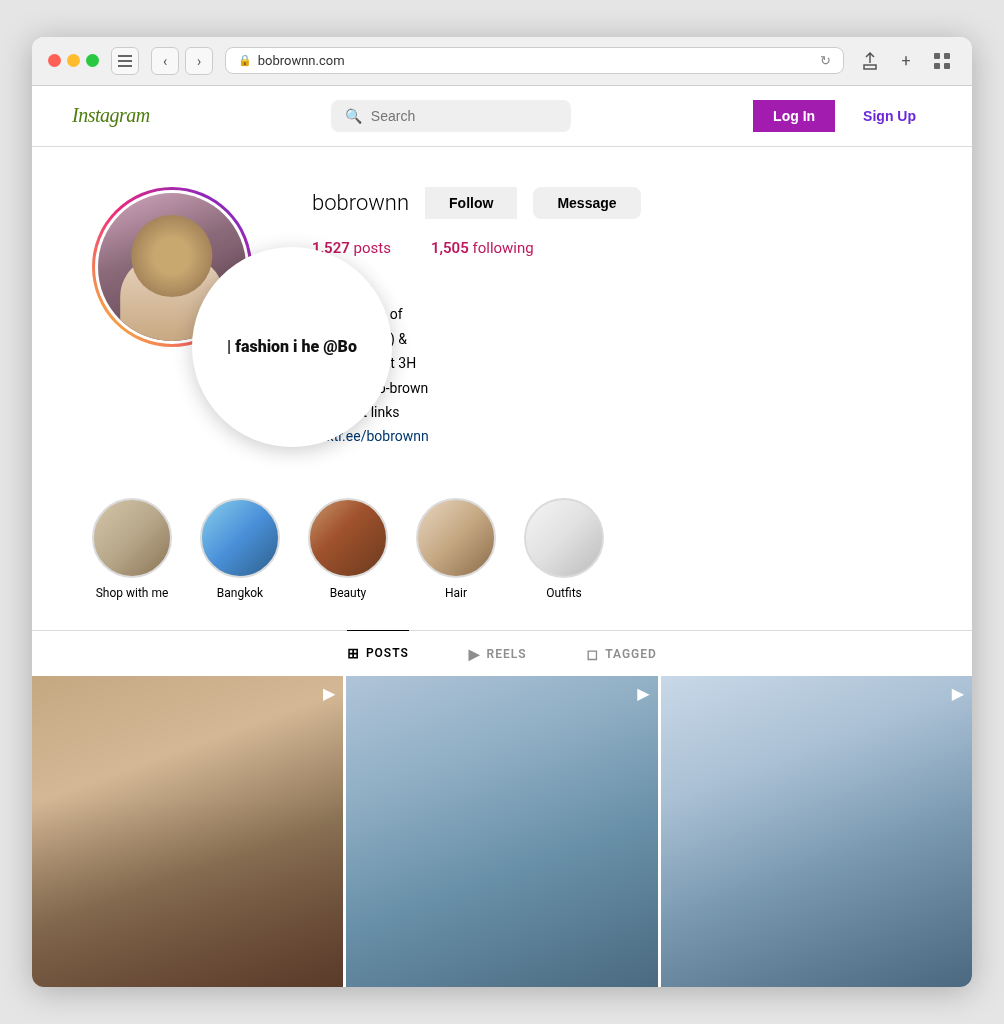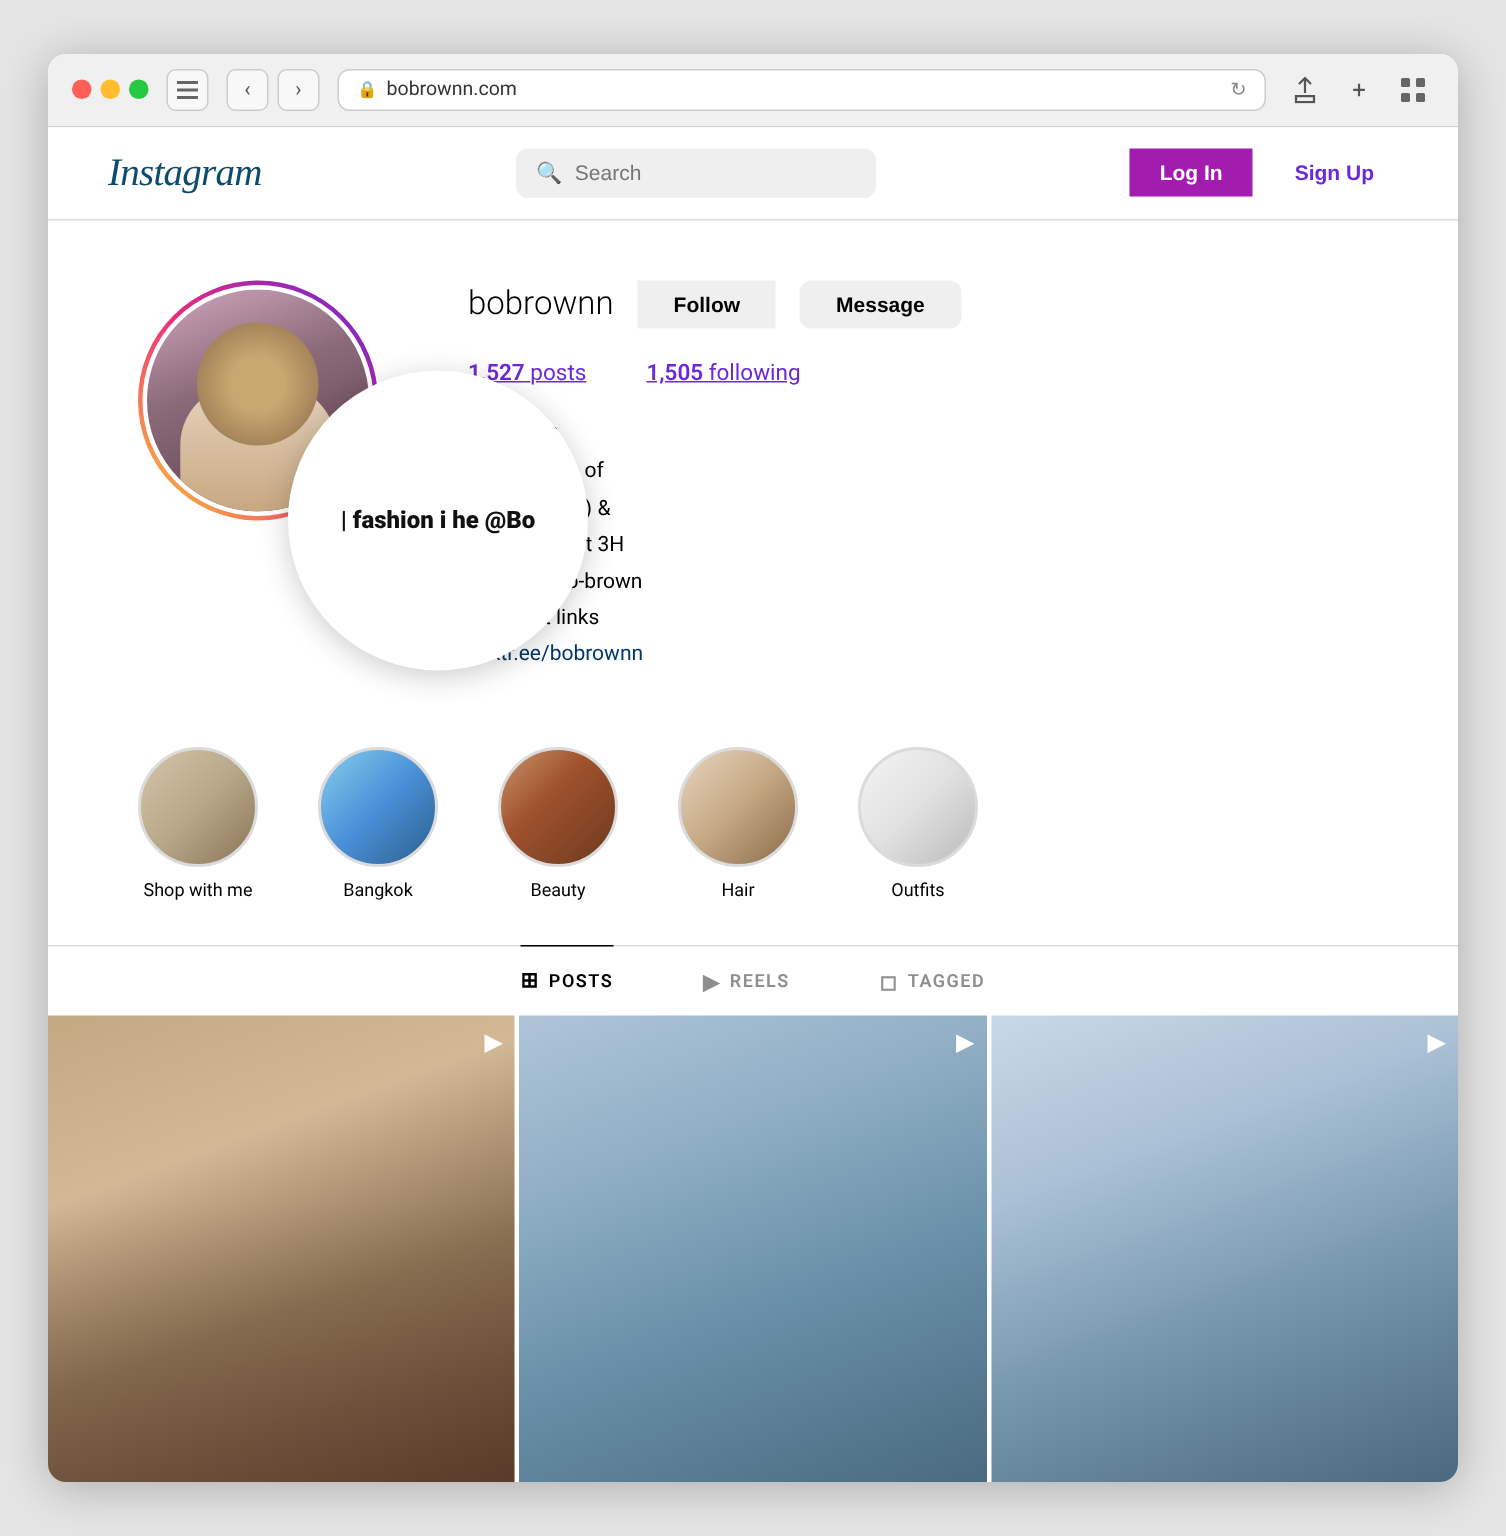--- a/index.html
+++ b/index.html
@@ -141,10 +141,10 @@
 
     .ig-logo {
       font-family: 'Georgia', serif;
-      font-size: 26px;
+      font-size: 20px;
       font-style: italic;
       font-weight: 400;
-      color: #0c4a6e;
+      color: #4d7c0f;
       letter-spacing: -0.5px;
     }
 

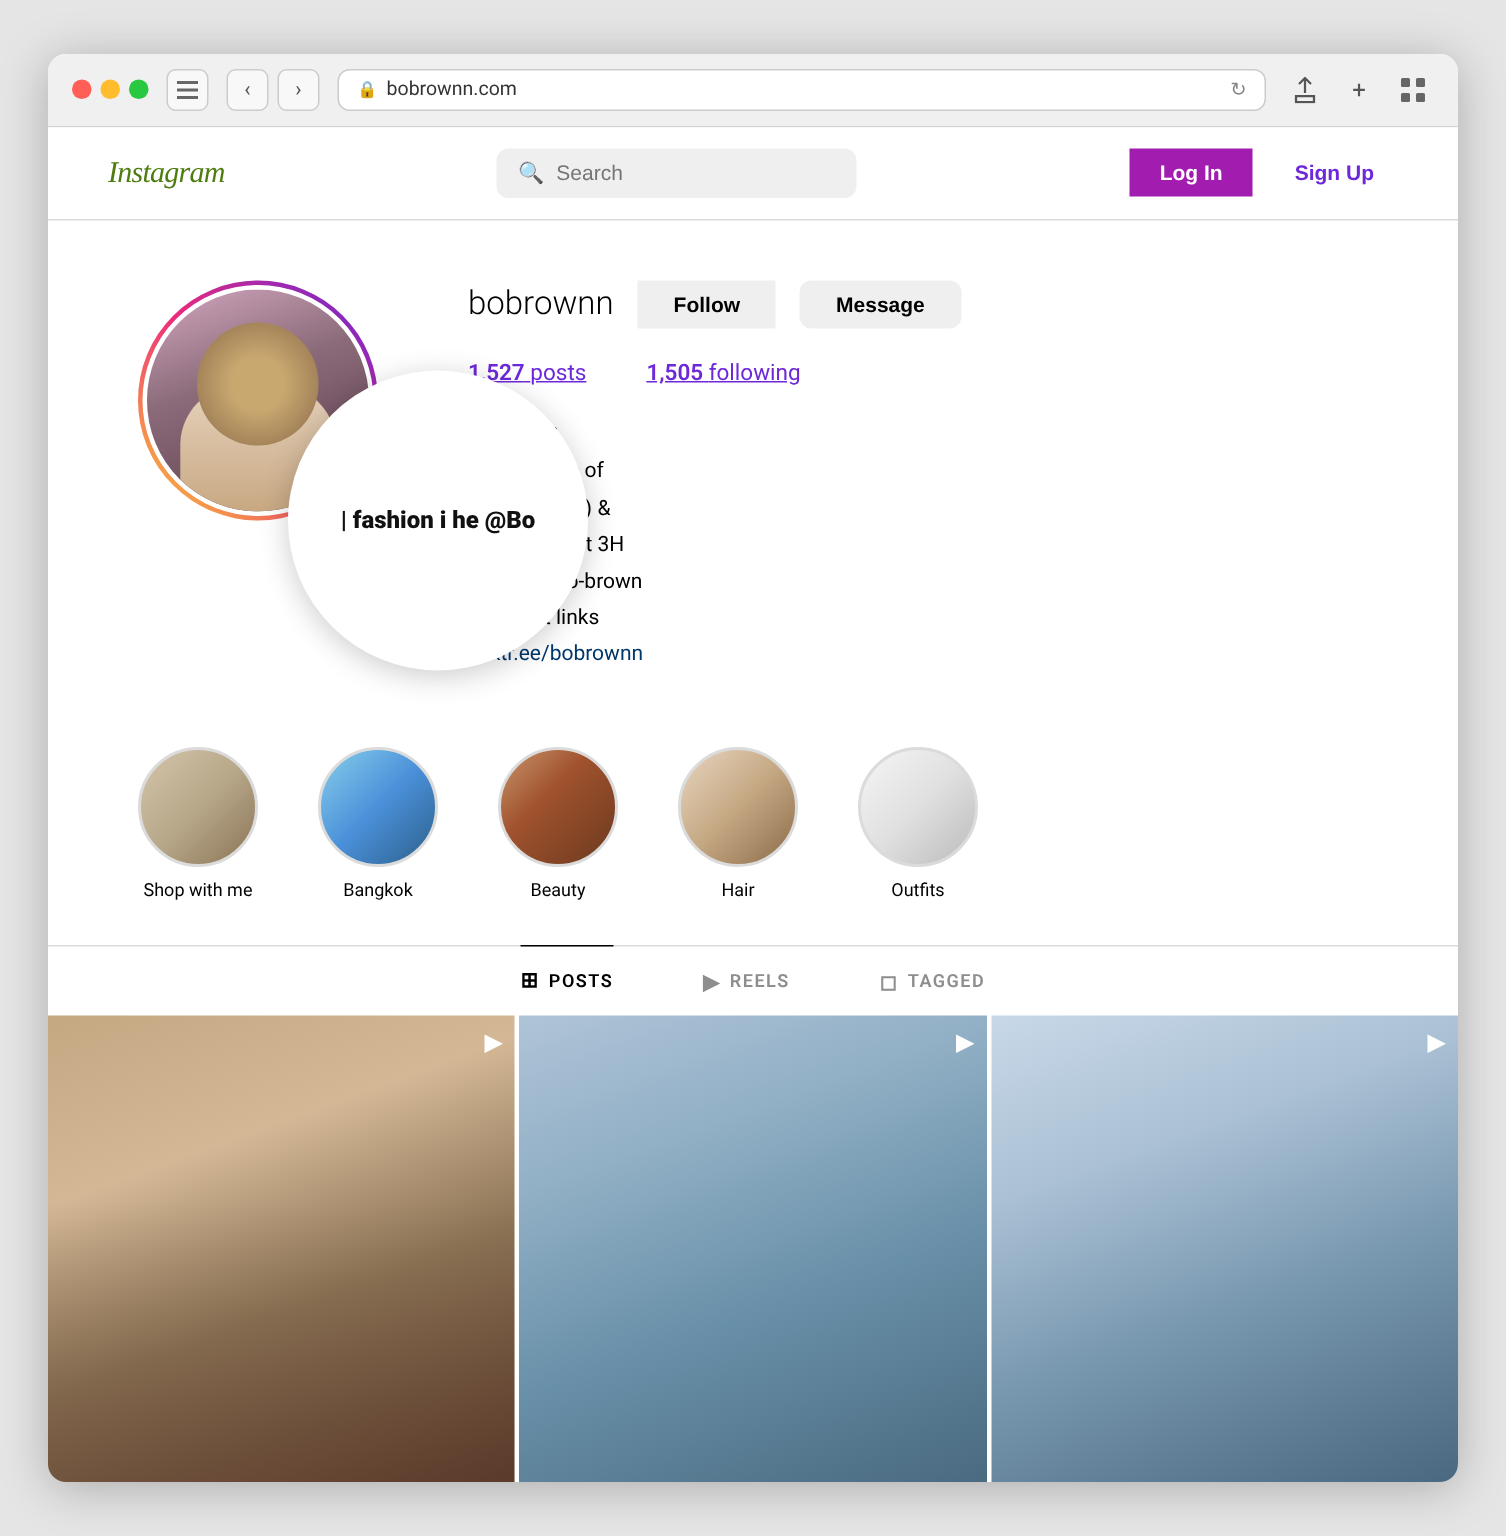--- a/index.html
+++ b/index.html
@@ -341,8 +341,7 @@
 
     .stat-item {
       font-size: 15px;
-      color: #6d28d9;
-      text-decoration: underline;
+      color: #be185d;
     }
 
     .stat-count {

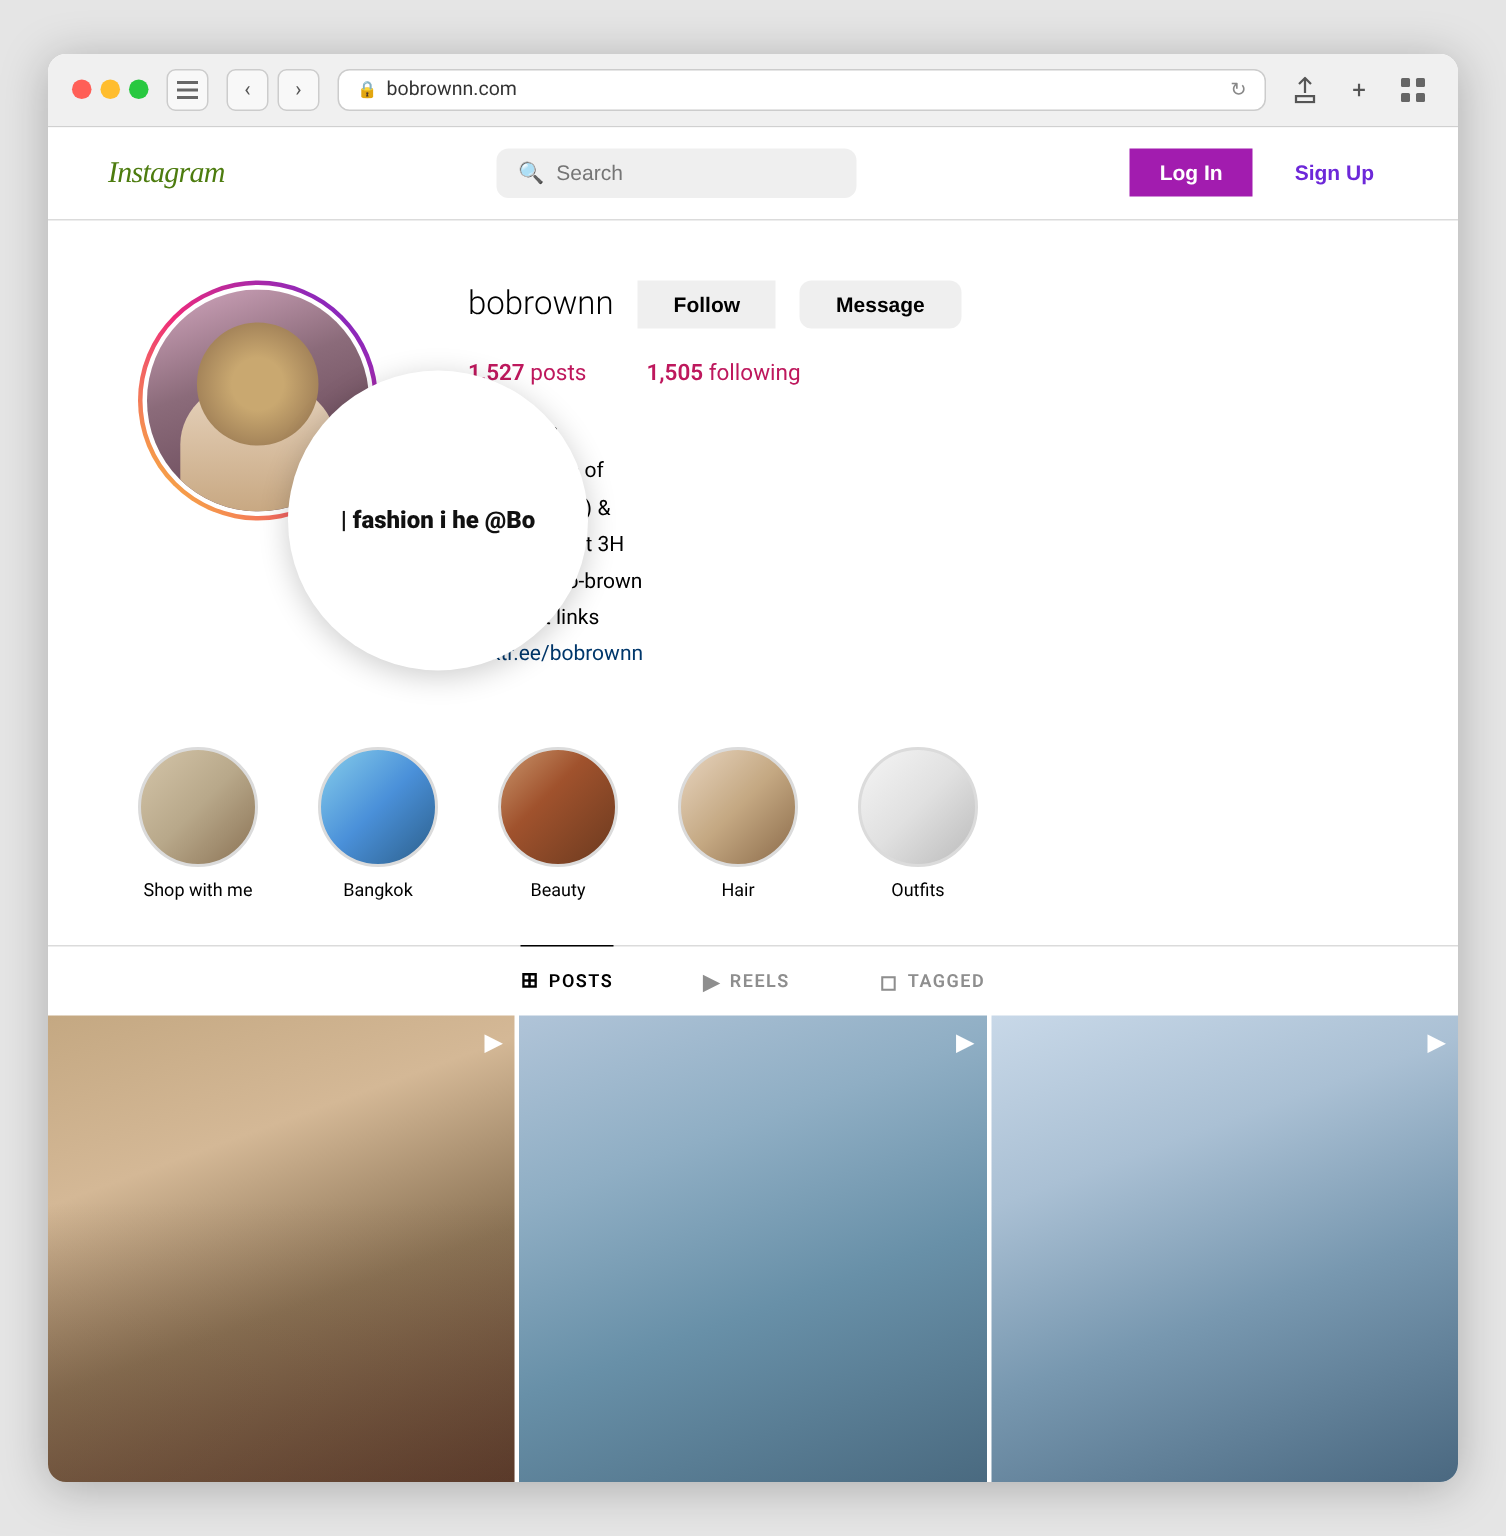--- a/index.html
+++ b/index.html
@@ -374,7 +374,7 @@
     .highlights-section {
       padding: 20px 60px 30px 60px;
       display: flex;
-      gap: 40px;
+      gap: 28px;
       overflow: hidden;
     }
 

